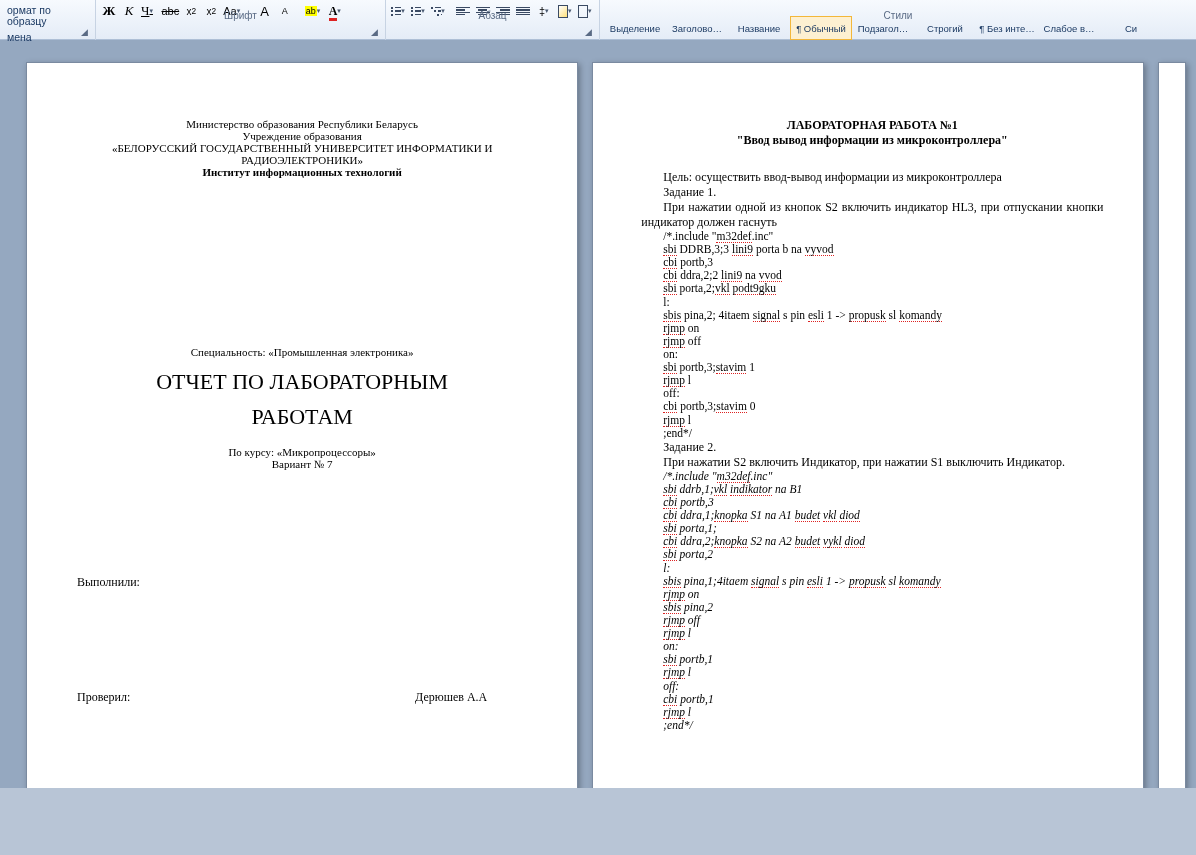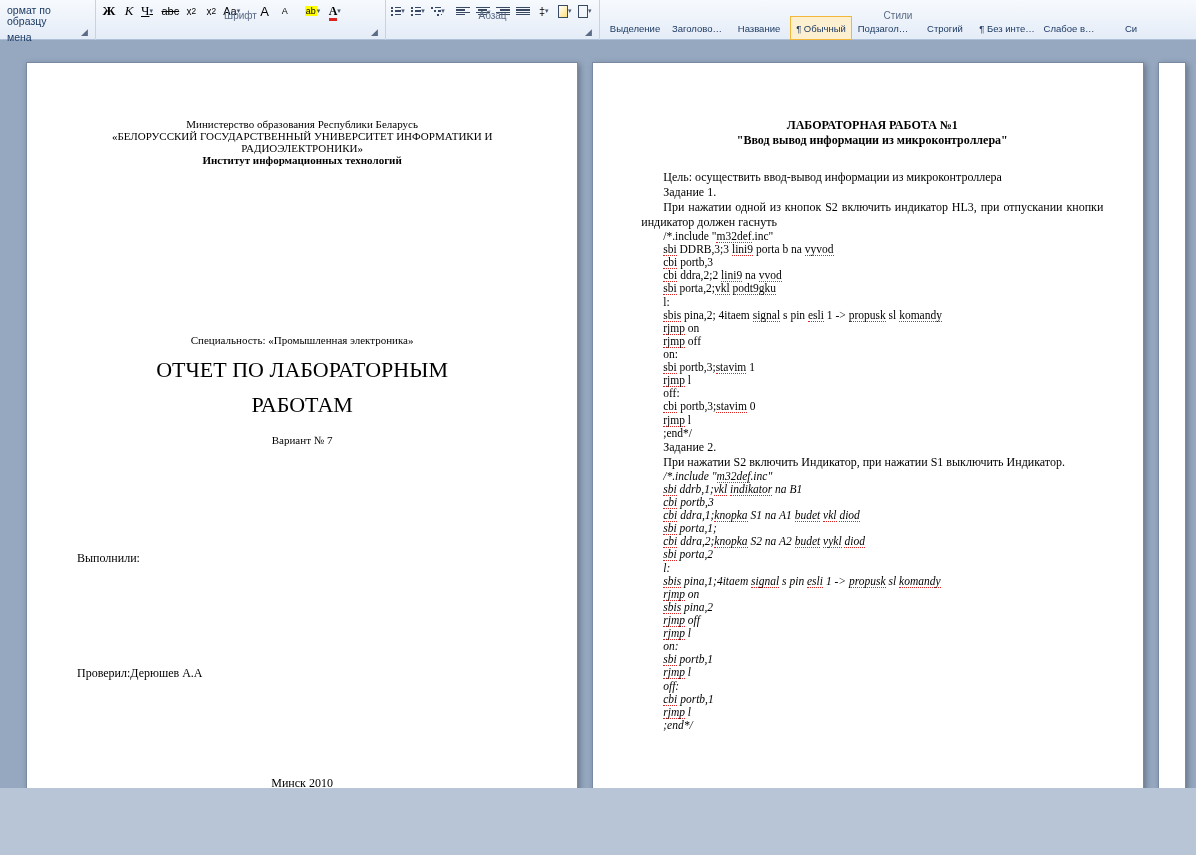--- a/index.html
+++ b/index.html
@@ -299,6 +299,7 @@
 
   <div class="page">
     <div class="tcenter p1-h1">Министерство образования Республики Беларусь</div>
+    <div class="tcenter p1-h1">Учреждение образования</div>
     <div class="tcenter p1-h1">«БЕЛОРУССКИЙ  ГОСУДАРСТВЕННЫЙ  УНИВЕРСИТЕТ ИНФОРМАТИКИ И</div>
     <div class="tcenter p1-h1">РАДИОЭЛЕКТРОНИКИ»</div>
     <div class="tcenter p1-h1" style="font-weight:bold">Институт информационных технологий</div>

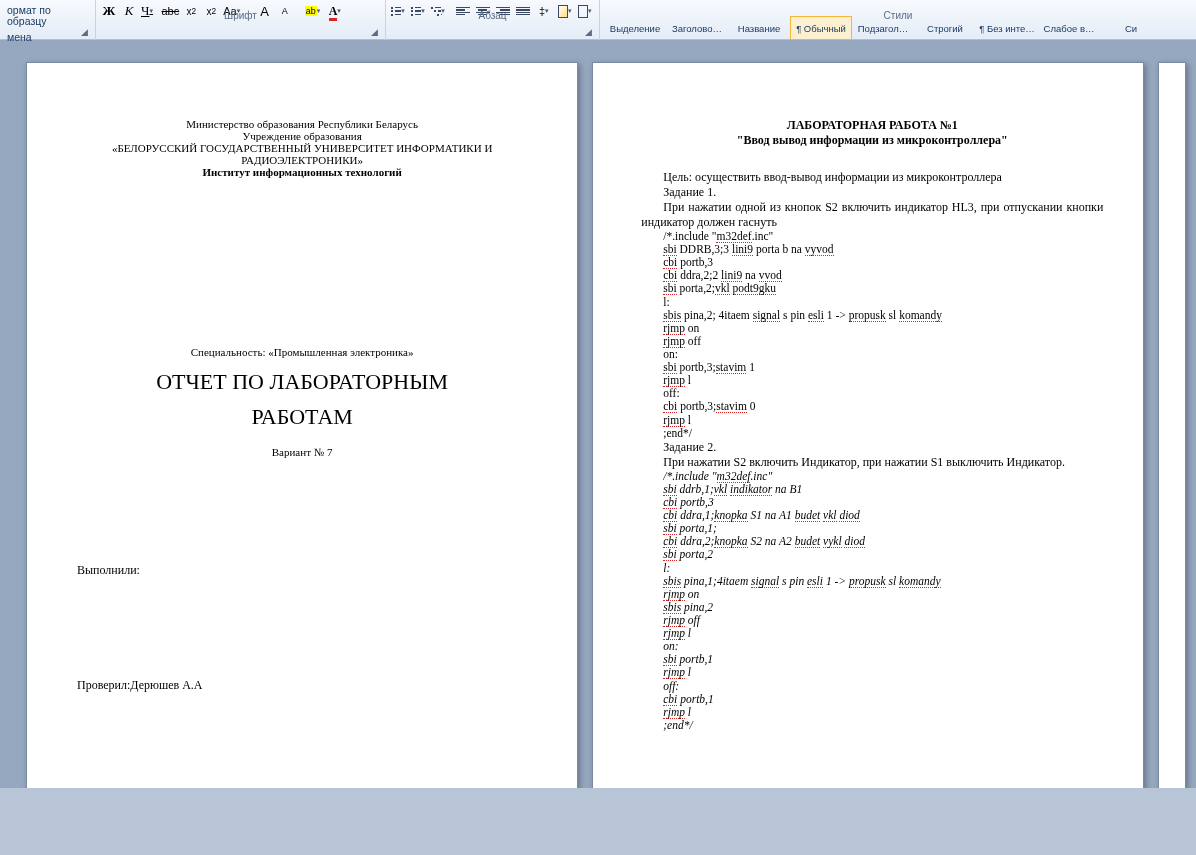--- a/index.html
+++ b/index.html
@@ -311,6 +311,7 @@
     <div class="tcenter p1-title">РАБОТАМ</div>
 
     <div style="height:18px"></div>
+    <div class="tcenter p1-h1">По курсу: «Микропроцессоры»</div>
     <div class="tcenter p1-h1">Вариант № 7</div>
 
     <div style="height:105px"></div>

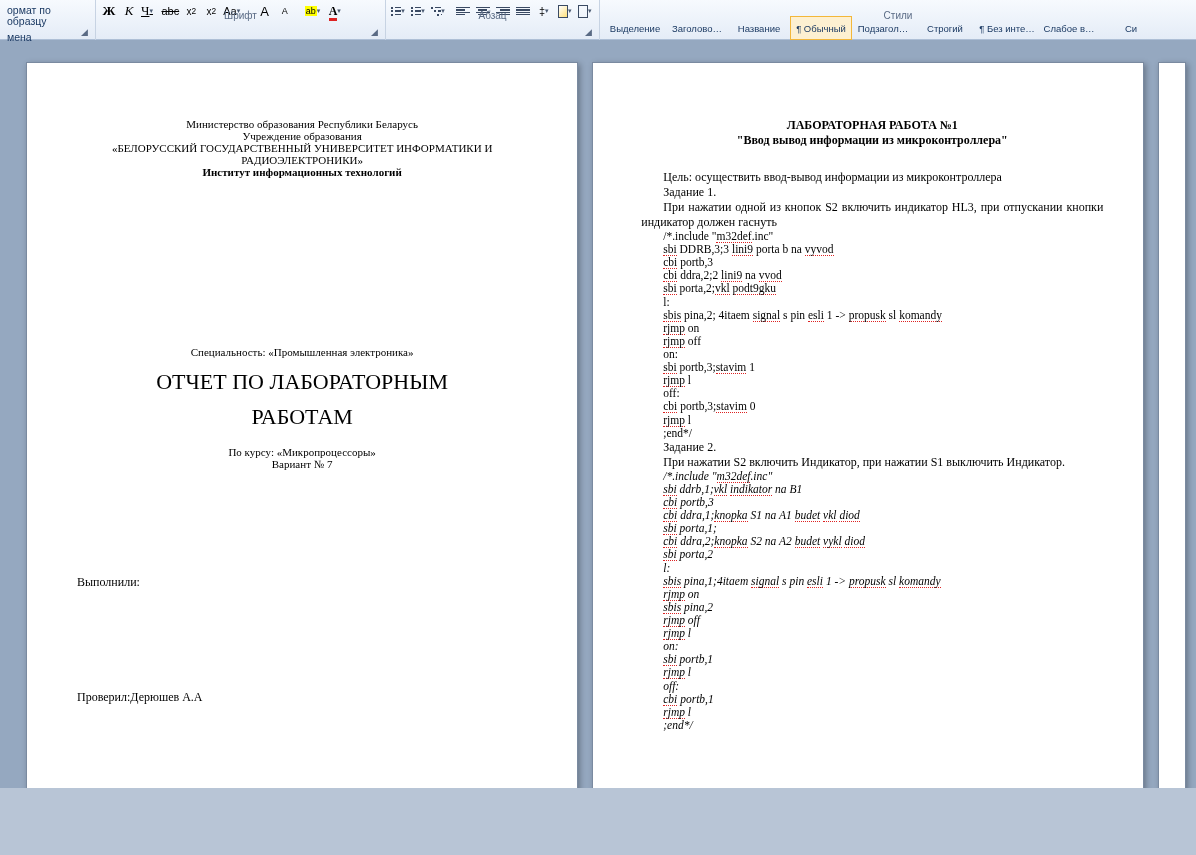--- a/index.html
+++ b/index.html
@@ -90,7 +90,7 @@
   .tcenter { text-align: center; }
   .p1-h1 { font-size: 11px; }
   .p1-title { font-size: 22px; line-height: 1.05; margin-top: 12px; }
-  .p1-row { display: flex; }
+  .p1-row { display: flex; justify-content: space-between; }
   .p2-h { font-weight: bold; font-size: 12px; }
   .p2-sub { font-weight: bold; font-size: 12px; }
   .p2-body { text-indent: 22px; font-size: 12px; margin-top: 4px; }

